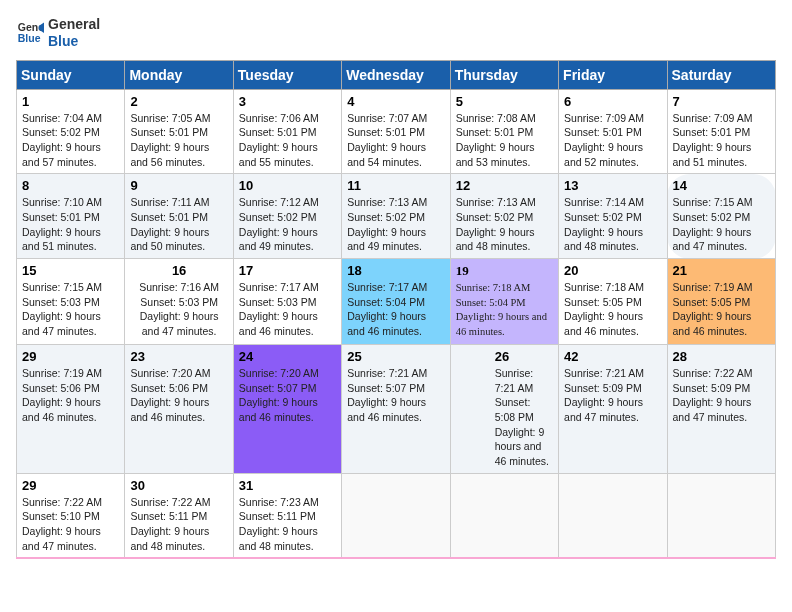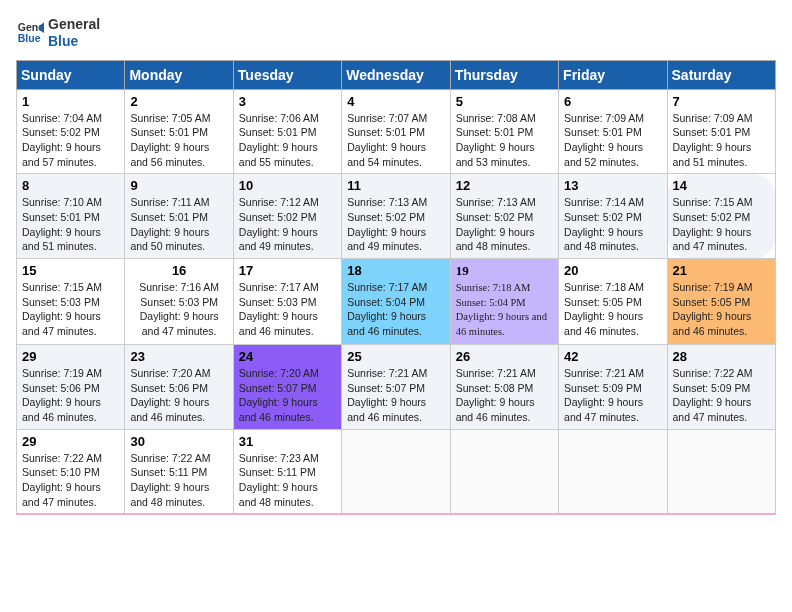--- a/index.html
+++ b/index.html
@@ -228,7 +228,7 @@
           <span class="day-num">25</span>
           <span class="day-info">Sunrise: 7:21 AM<br>Sunset: 5:07 PM<br>Daylight: 9 hours and 46 minutes.</span>
         </td>
-        <td style="background: rgb(240, 244, 248);">
+        <td style="background: rgb(240, 244, 248); padding-left: 44px;">
           <span class="day-num">26</span>
           <span class="day-info">Sunrise: 7:21 AM<br>Sunset: 5:08 PM<br>Daylight: 9 hours and 46 minutes.</span>
         </td>

